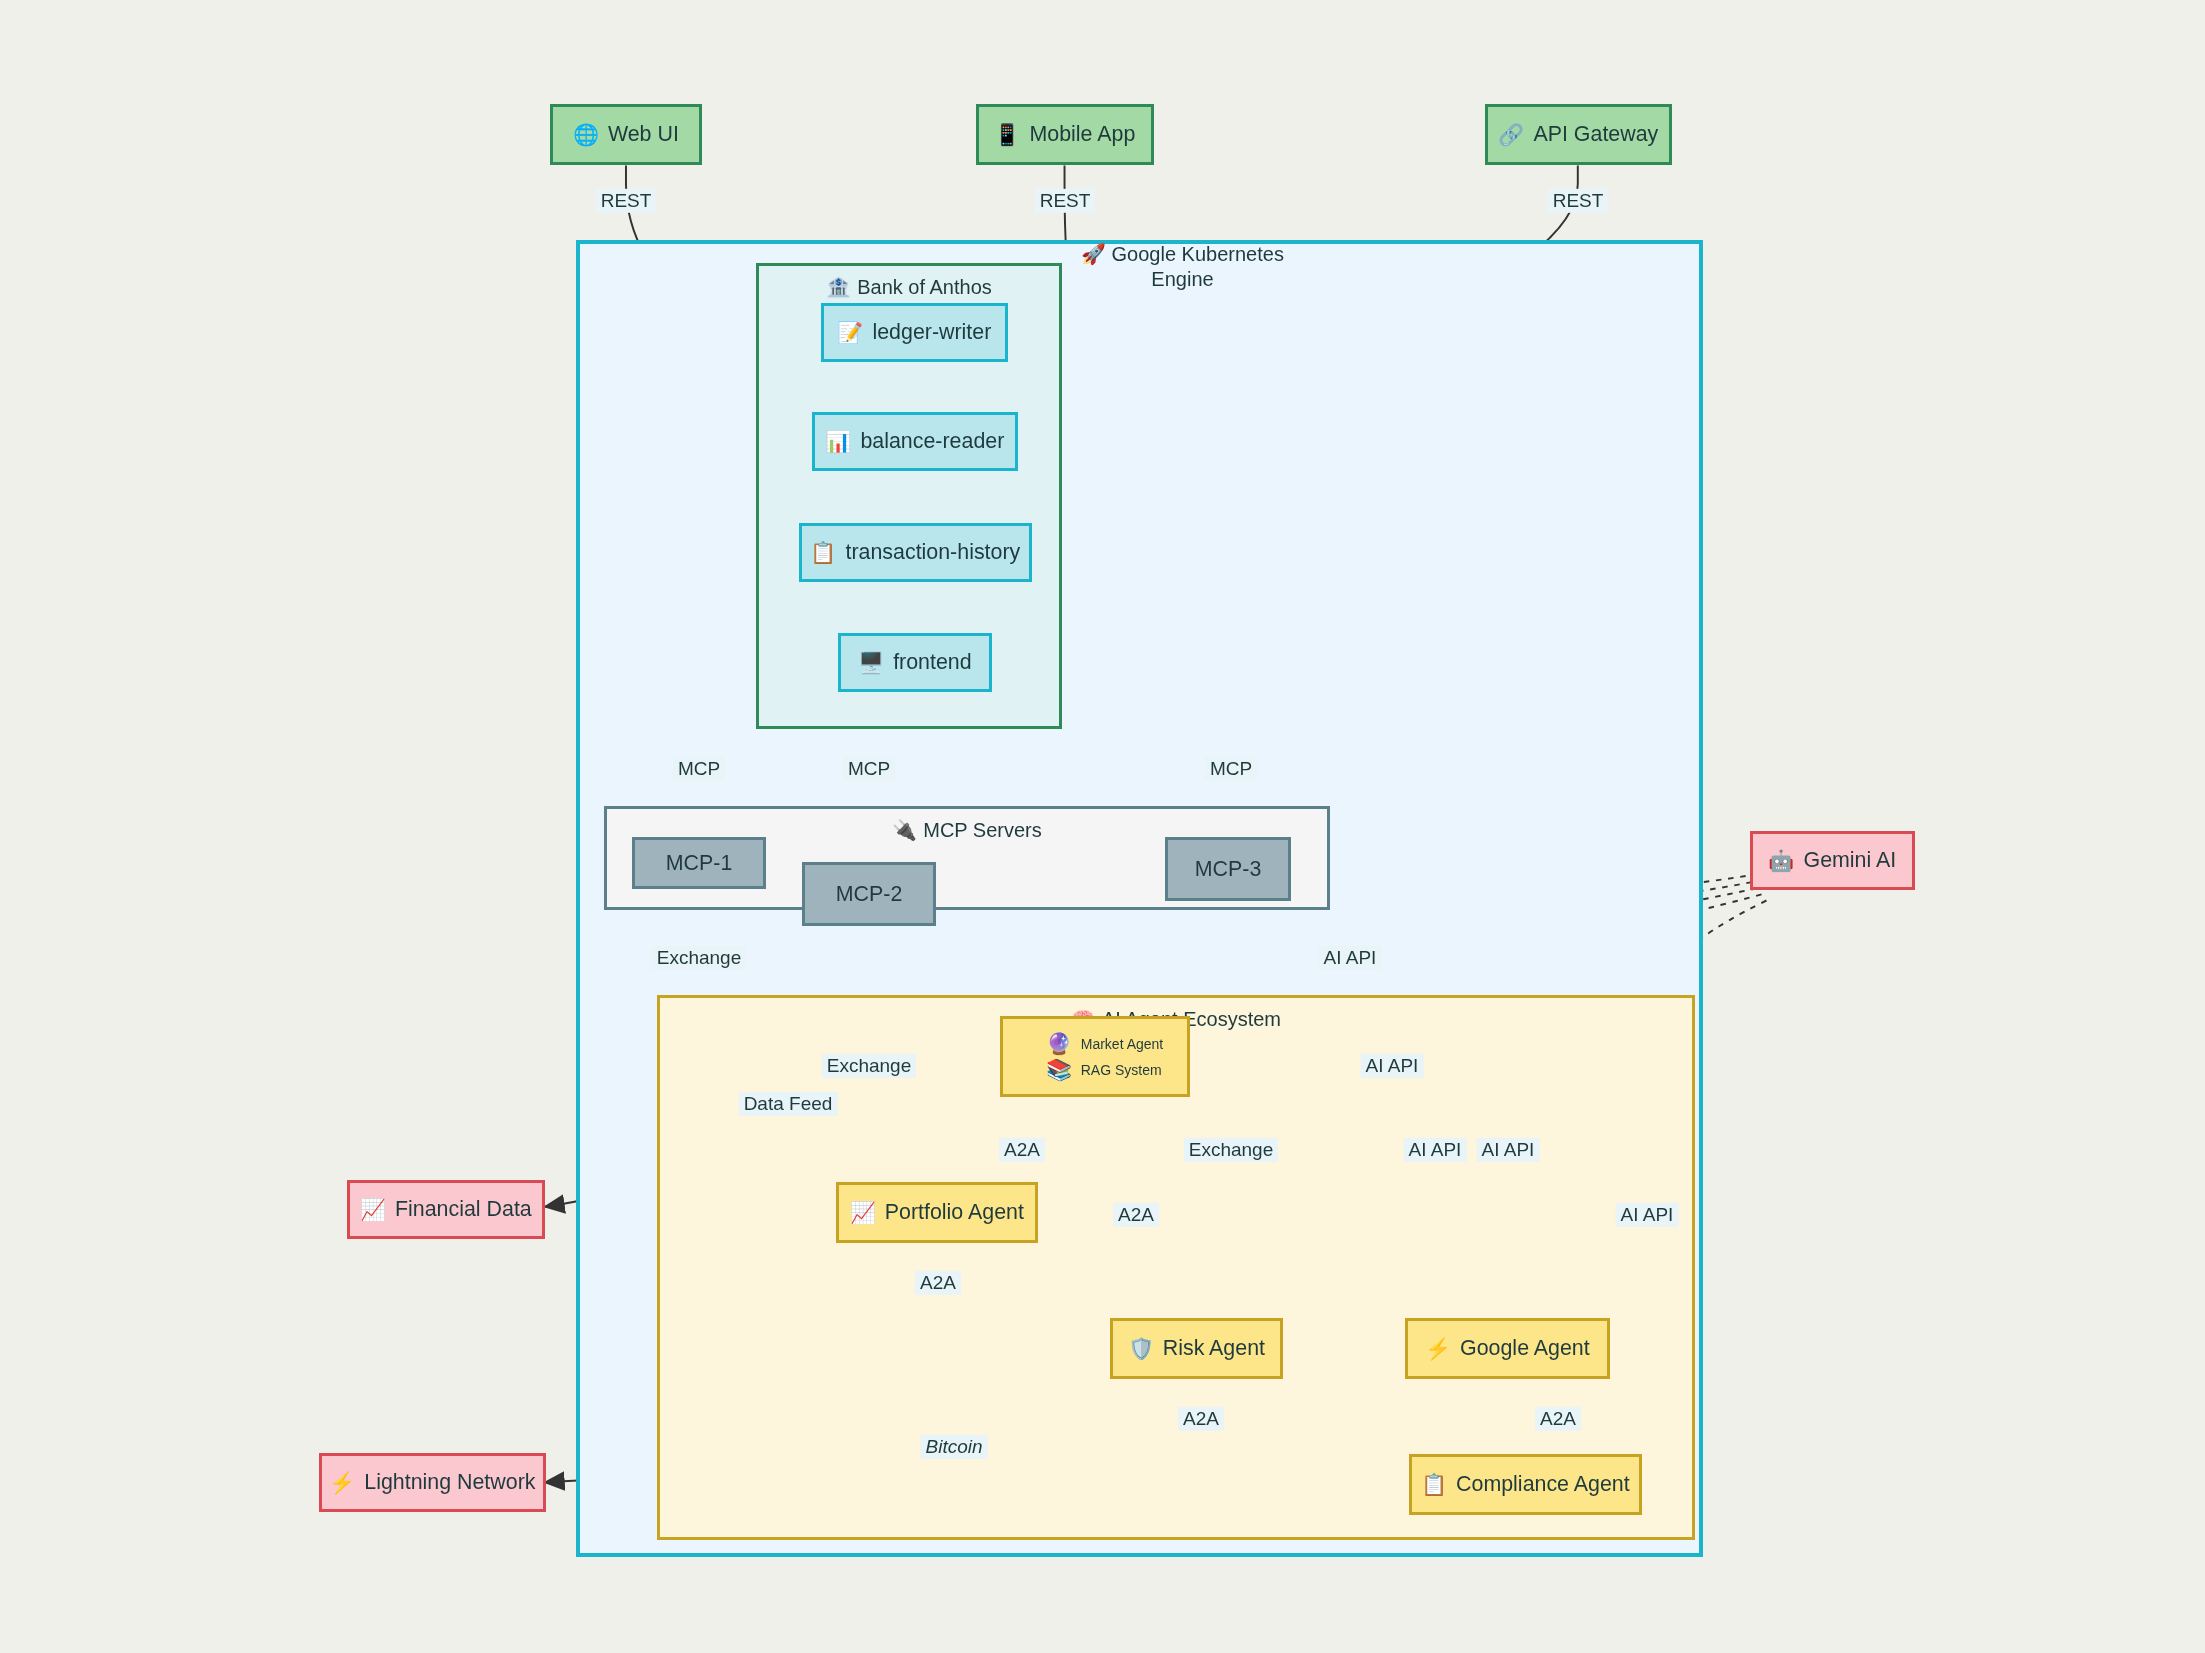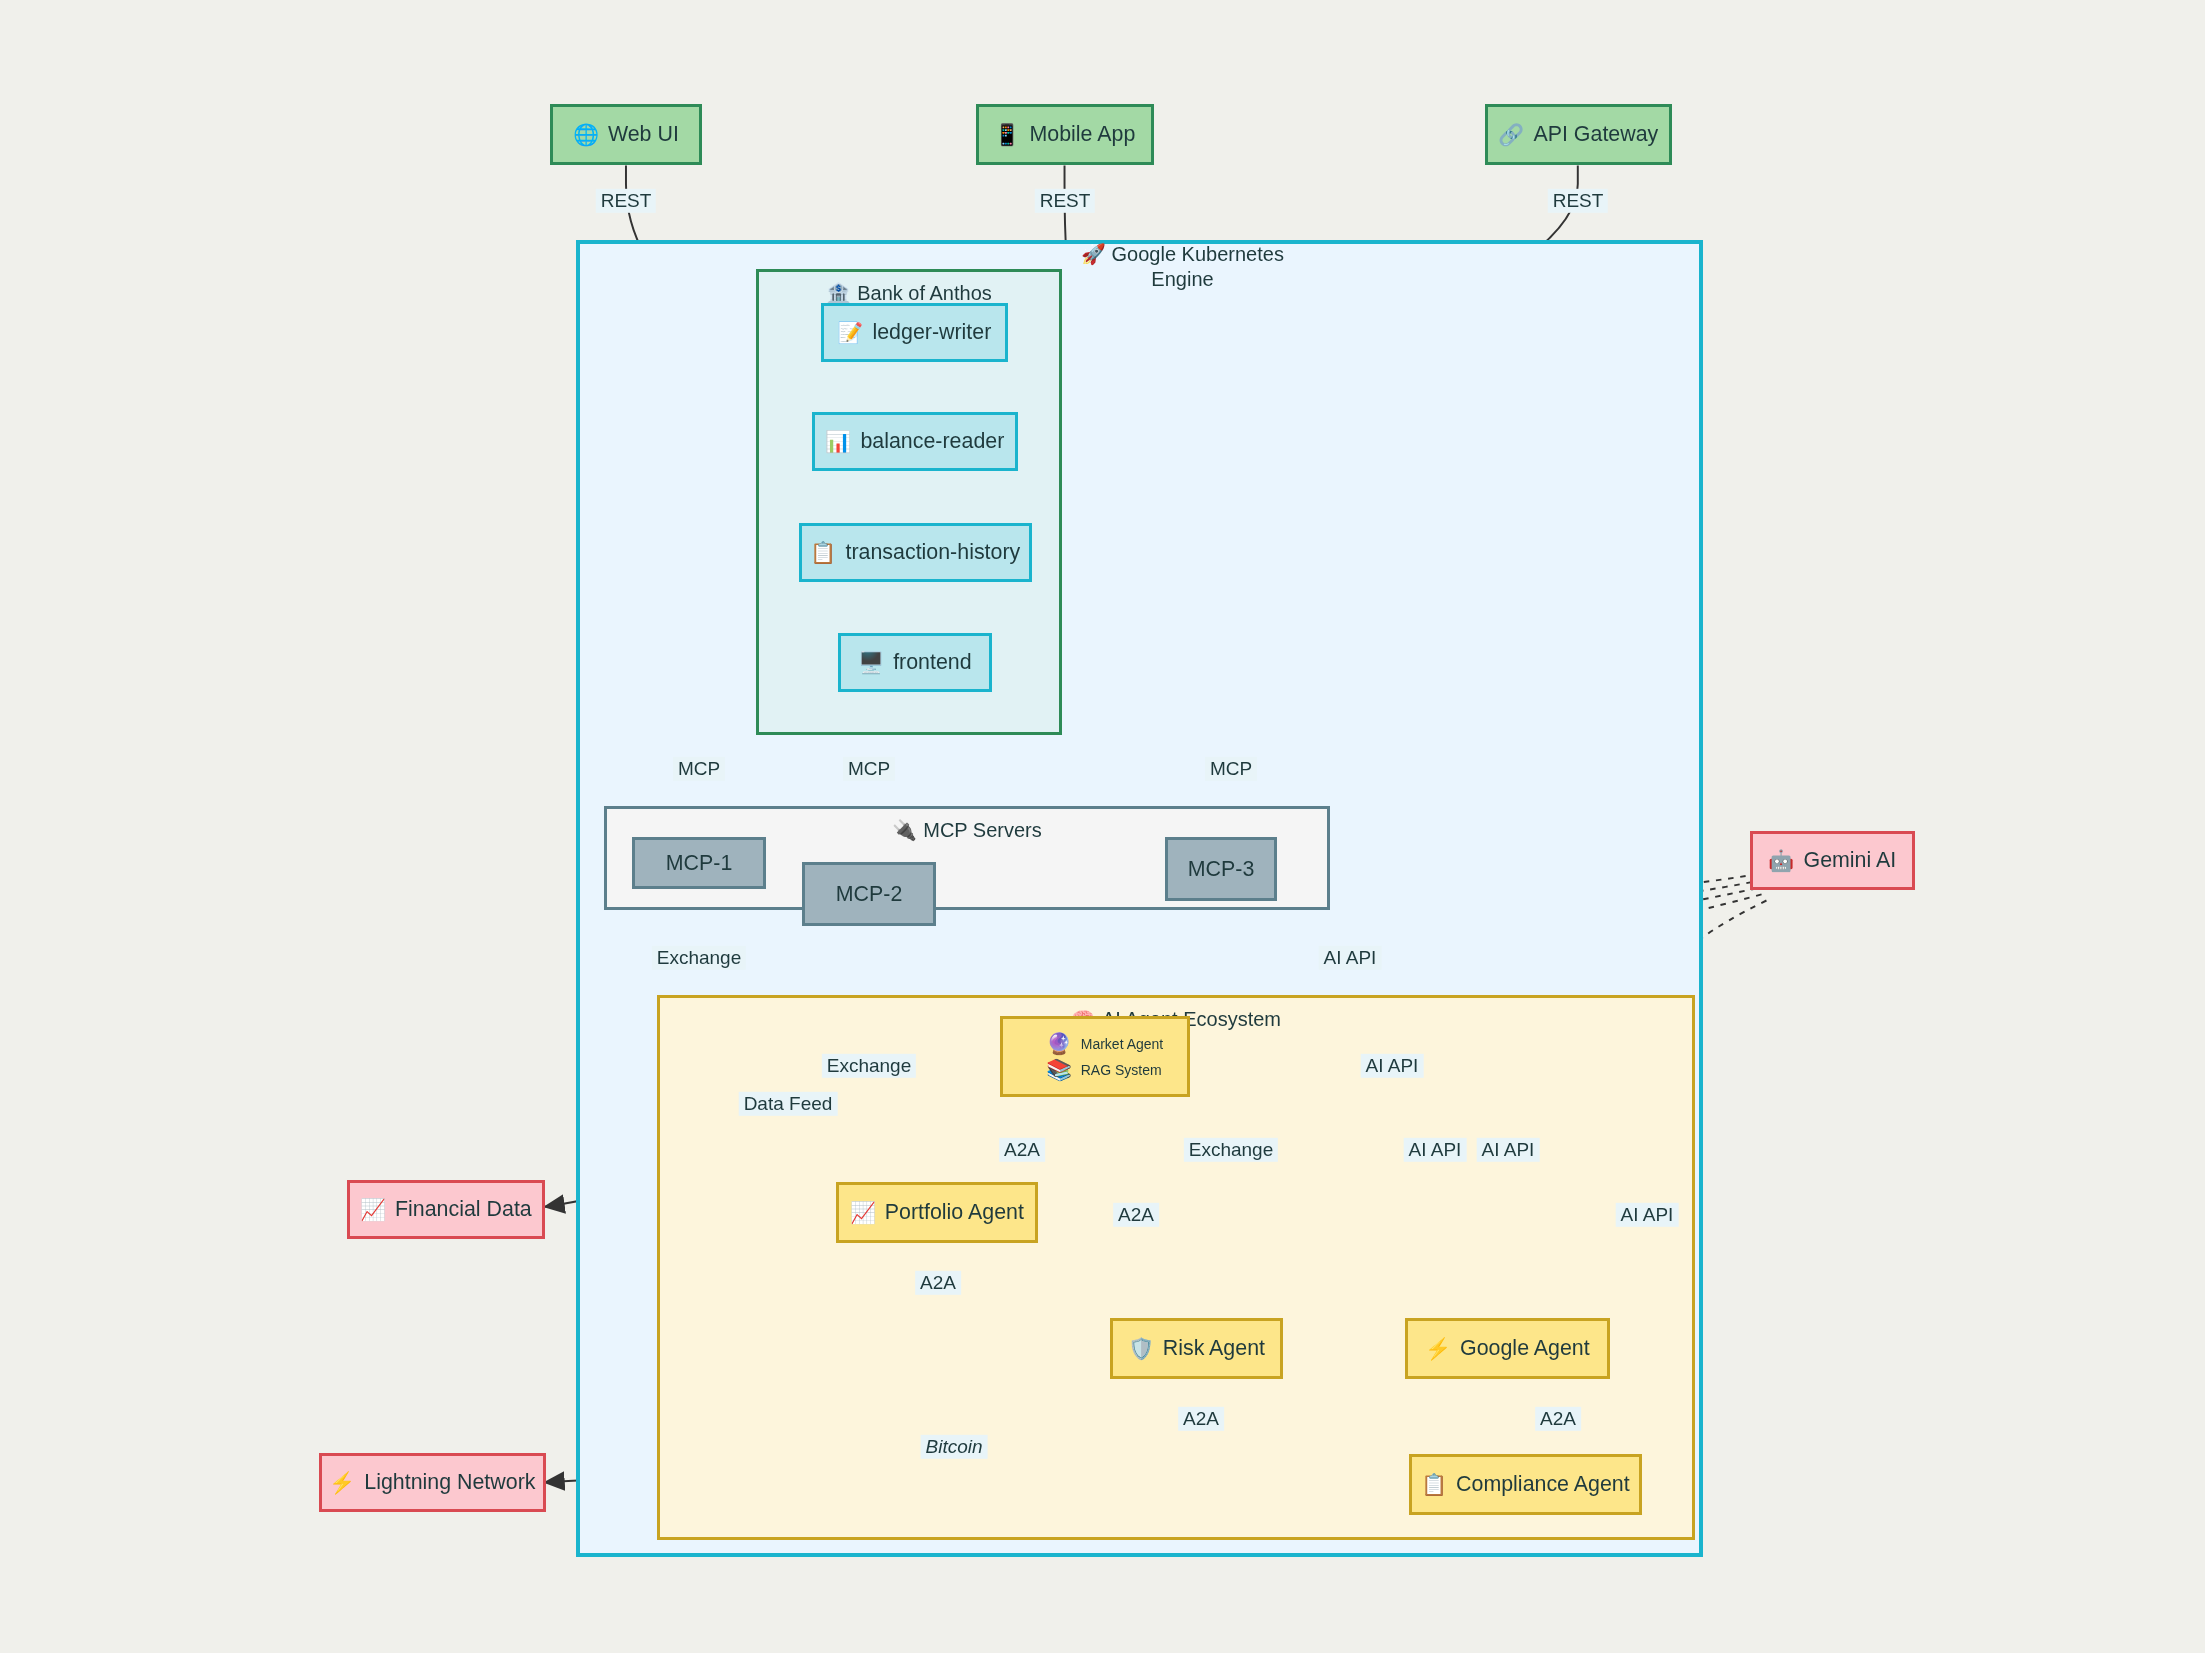--- a/index.html
+++ b/index.html
@@ -65,7 +65,7 @@
 
   #boa{
     left:756px;top:263px;width:306px;height:466px;
-    background:#e1f2f4;border:3.7px solid #2e8b57;margin-top:6px;
+    background:#e1f2f4;border:3.7px solid #2e8b57;
   }
   #mcpbox{
     left:604px;top:806px;width:726px;height:104px;

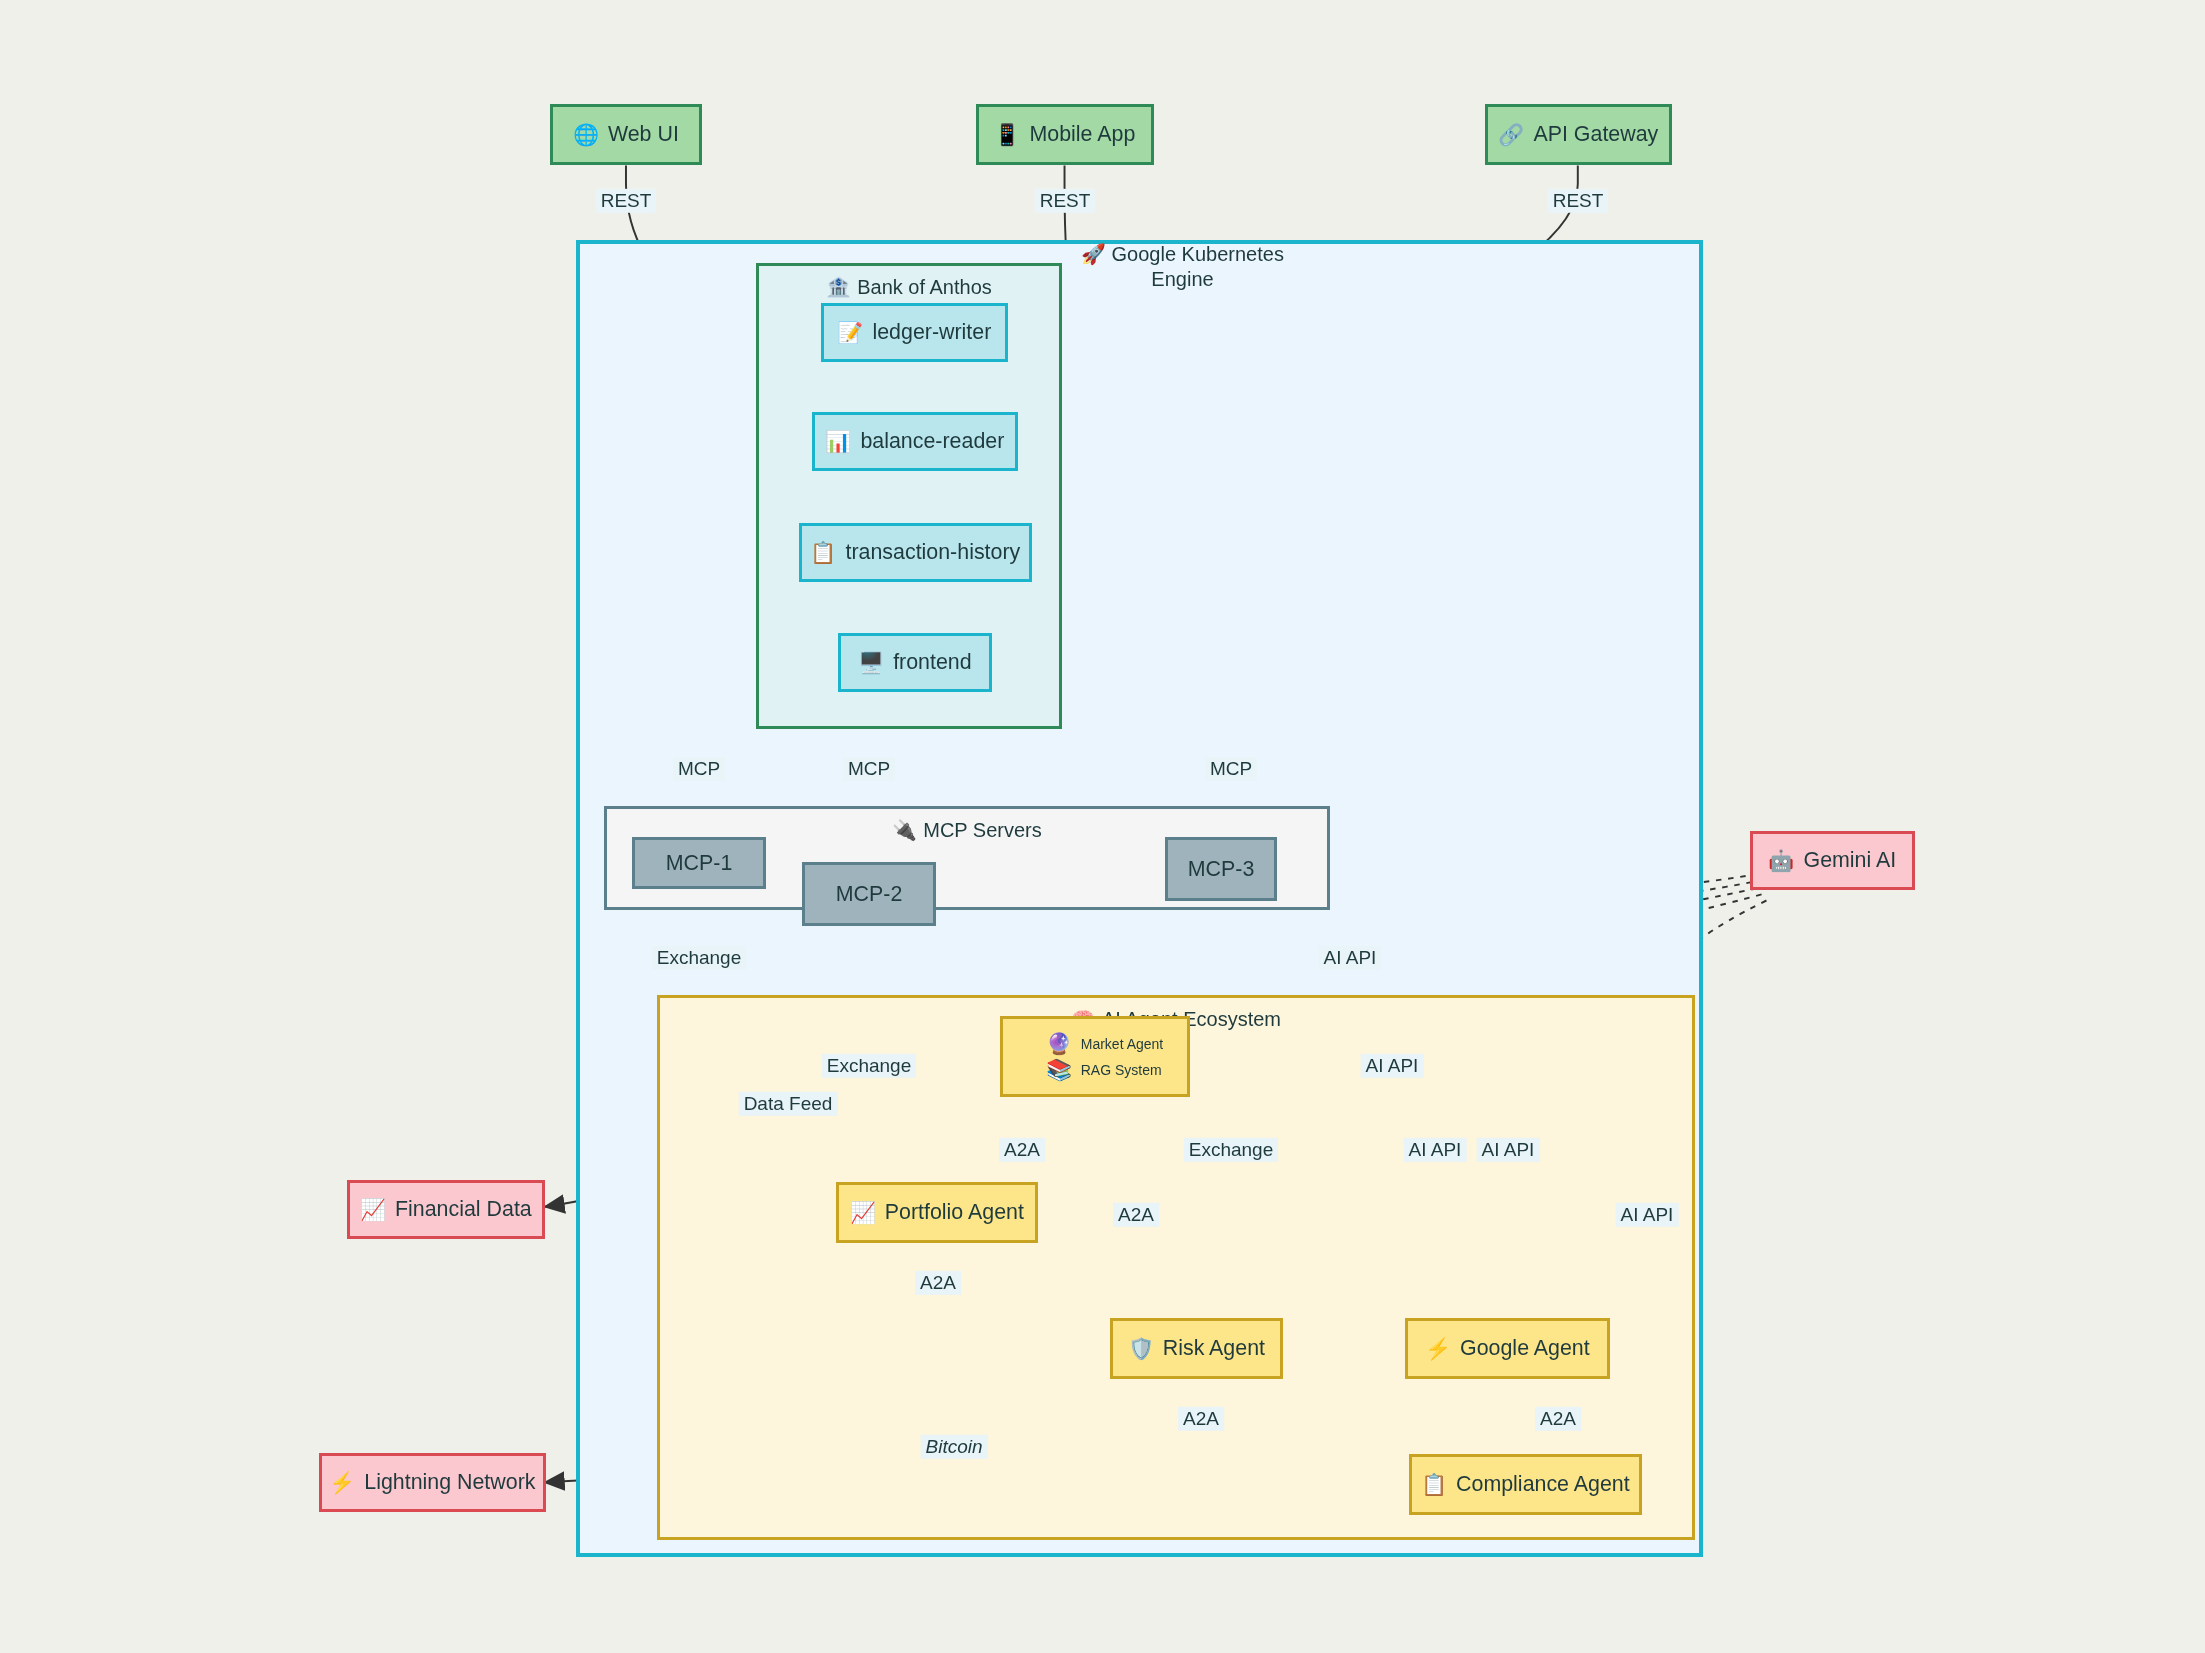--- a/index.html
+++ b/index.html
@@ -226,7 +226,7 @@
   <div class="node mcp" style="left:802px;top:862px;width:134px;height:64px;">
     <span class="lbl">MCP-2</span>
   </div>
-  <div class="node mcp" style="left:1165px;top:837px;width:112px;height:64px;">
+  <div class="node mcp" style="left:1165px;top:837px;width:126px;height:64px;">
     <span class="lbl">MCP-3</span>
   </div>
 

